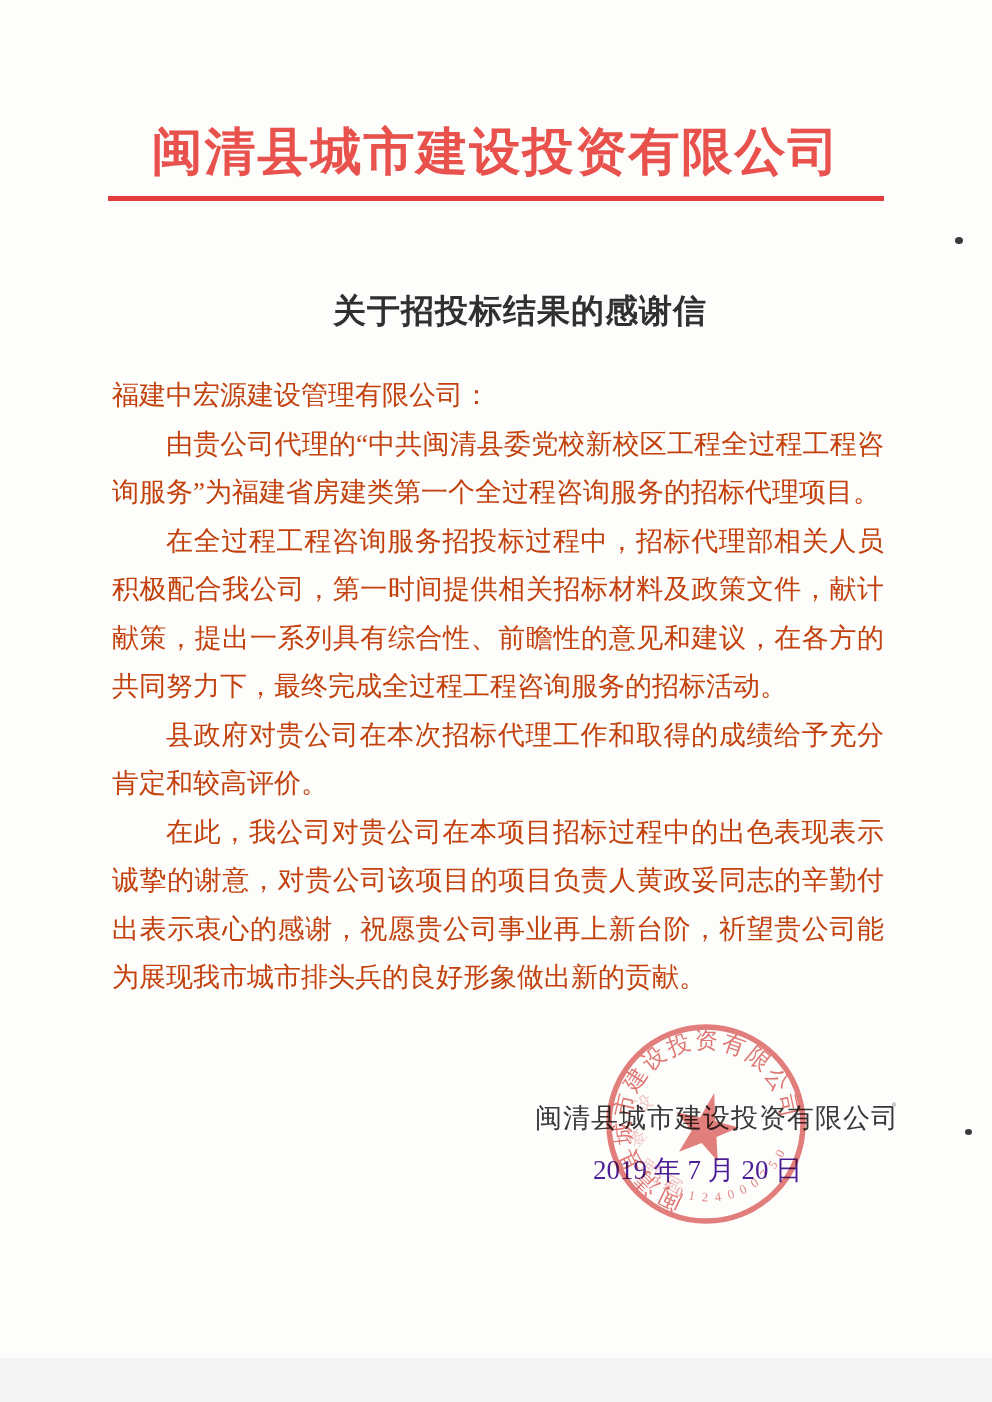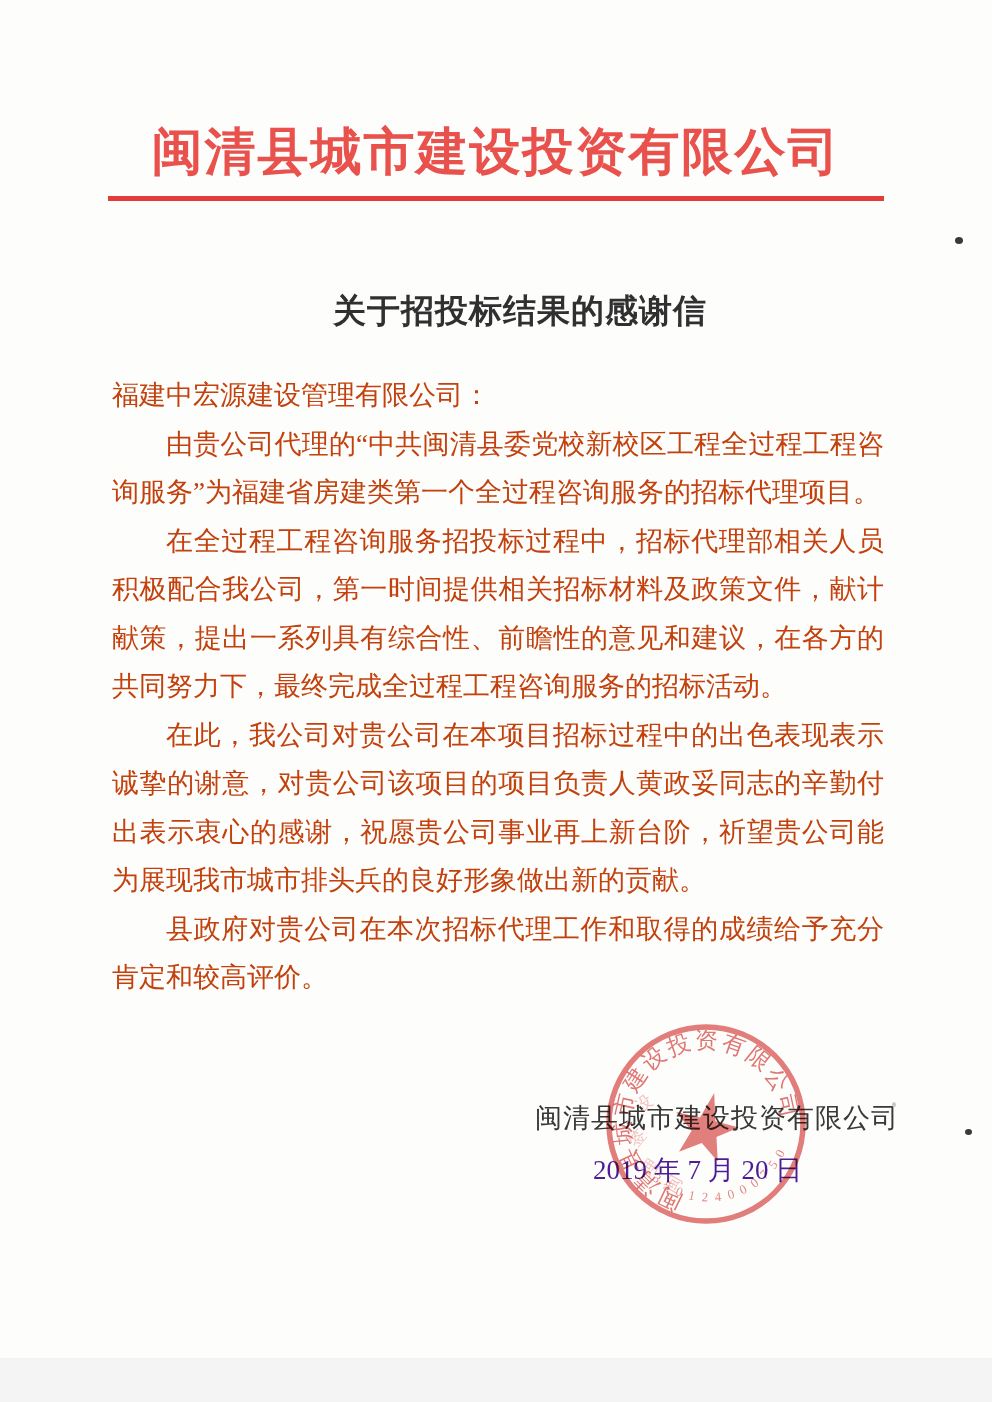--- a/index.html
+++ b/index.html
@@ -100,8 +100,8 @@
     <p>福建中宏源建设管理有限公司：</p>
     <p class="indent">由贵公司代理的“中共闽清县委党校新校区工程全过程工程咨询服务”为福建省房建类第一个全过程咨询服务的招标代理项目。</p>
     <p class="indent">在全过程工程咨询服务招投标过程中，招标代理部相关人员积极配合我公司，第一时间提供相关招标材料及政策文件，献计献策，提出一系列具有综合性、前瞻性的意见和建议，在各方的共同努力下，最终完成全过程工程咨询服务的招标活动。</p>
+    <p class="indent">县政府对贵公司在本次招标代理工作和取得的成绩给予充分肯定和较高评价。</p>
     <p class="indent">在此，我公司对贵公司在本项目招标过程中的出色表现表示诚挚的谢意，对贵公司该项目的项目负责人黄政妥同志的辛勤付出表示衷心的感谢，祝愿贵公司事业再上新台阶，祈望贵公司能为展现我市城市排头兵的良好形象做出新的贡献。</p>
-    <p class="indent">县政府对贵公司在本次招标代理工作和取得的成绩给予充分肯定和较高评价。</p>
   </div>
 
   <div class="sig-company">闽清县城市建设投资有限公司</div>

